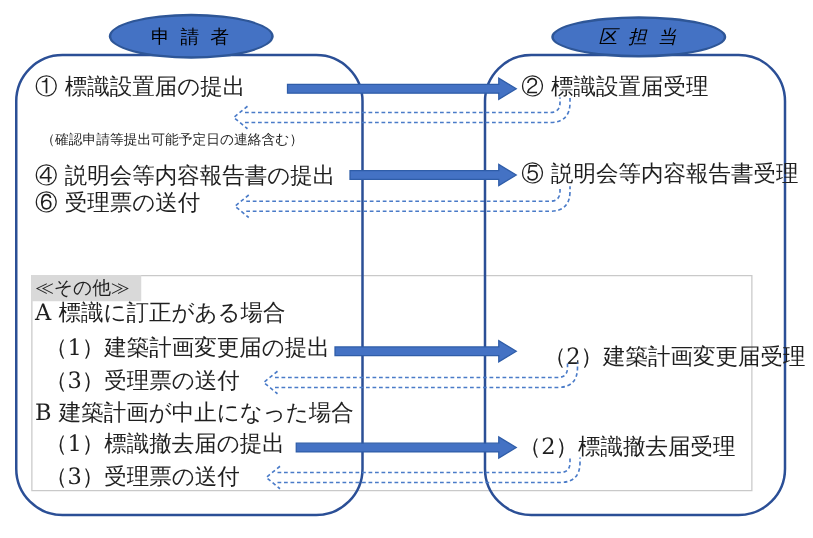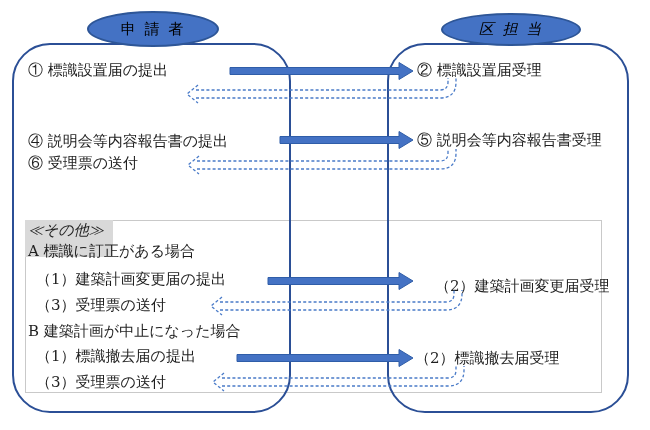--- a/index.html
+++ b/index.html
@@ -42,7 +42,7 @@
   .ellipse-left{left:87px;top:11px;width:132px;height:36px;}
   .ellipse-right{left:441px;top:13px;width:140px;height:33px;font-style:italic;}
   
-  .t{position:absolute;font-size:15px;line-height:20px;white-space:nowrap;}
+  .t{position:absolute;font-size:18px;line-height:20px;white-space:nowrap;}
   .note{font-size:11px;line-height:15px;color:#262626;}
   
   .arrows{position:absolute;left:0;top:0;pointer-events:none;}

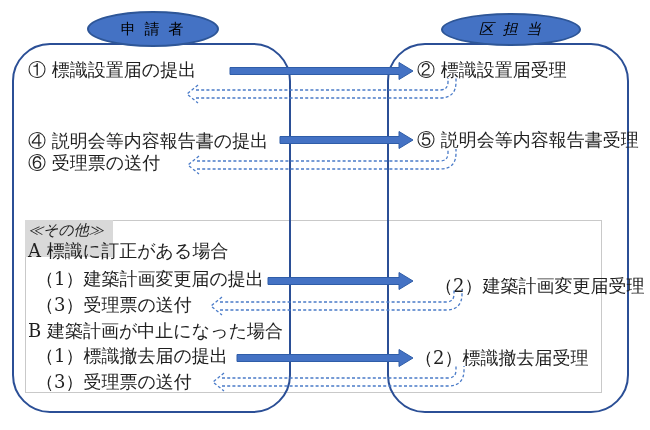--- a/index.html
+++ b/index.html
@@ -62,6 +62,7 @@
   <div class="other-label">≪その他≫</div>
 
   <div class="t" style="left:28px;top:60px;">① 標識設置届の提出</div>
+  <div class="t note" style="left:33px;top:104px;">（確認申請等提出可能予定日の連絡含む）</div>
   <div class="t" style="left:28px;top:131px;">④ 説明会等内容報告書の提出</div>
   <div class="t" style="left:28px;top:153px;">⑥ 受理票の送付</div>
   <div class="t" style="left:28px;top:241px;">A 標識に訂正がある場合</div>

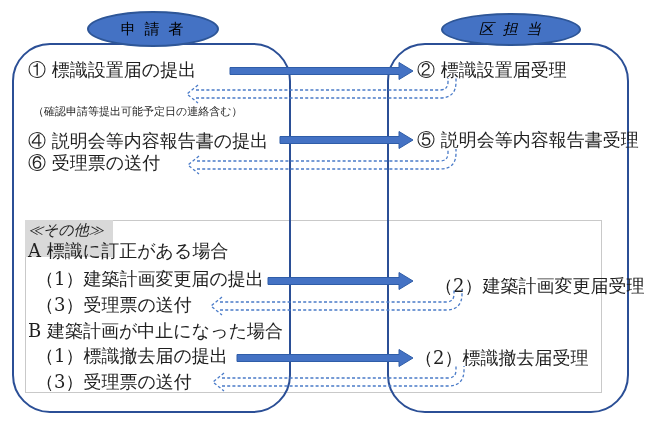--- a/index.html
+++ b/index.html
@@ -23,7 +23,7 @@
   }
   .other-label{
     position:absolute;left:25px;top:220px;height:21px;line-height:21px;
-    background:var(--other-label-bg);padding:0 9px 16px 3px;font-size:15px;font-style:italic;
+    background:var(--other-label-bg);padding:0 9px 0 3px;font-size:15px;
   }
   
   .panel{

